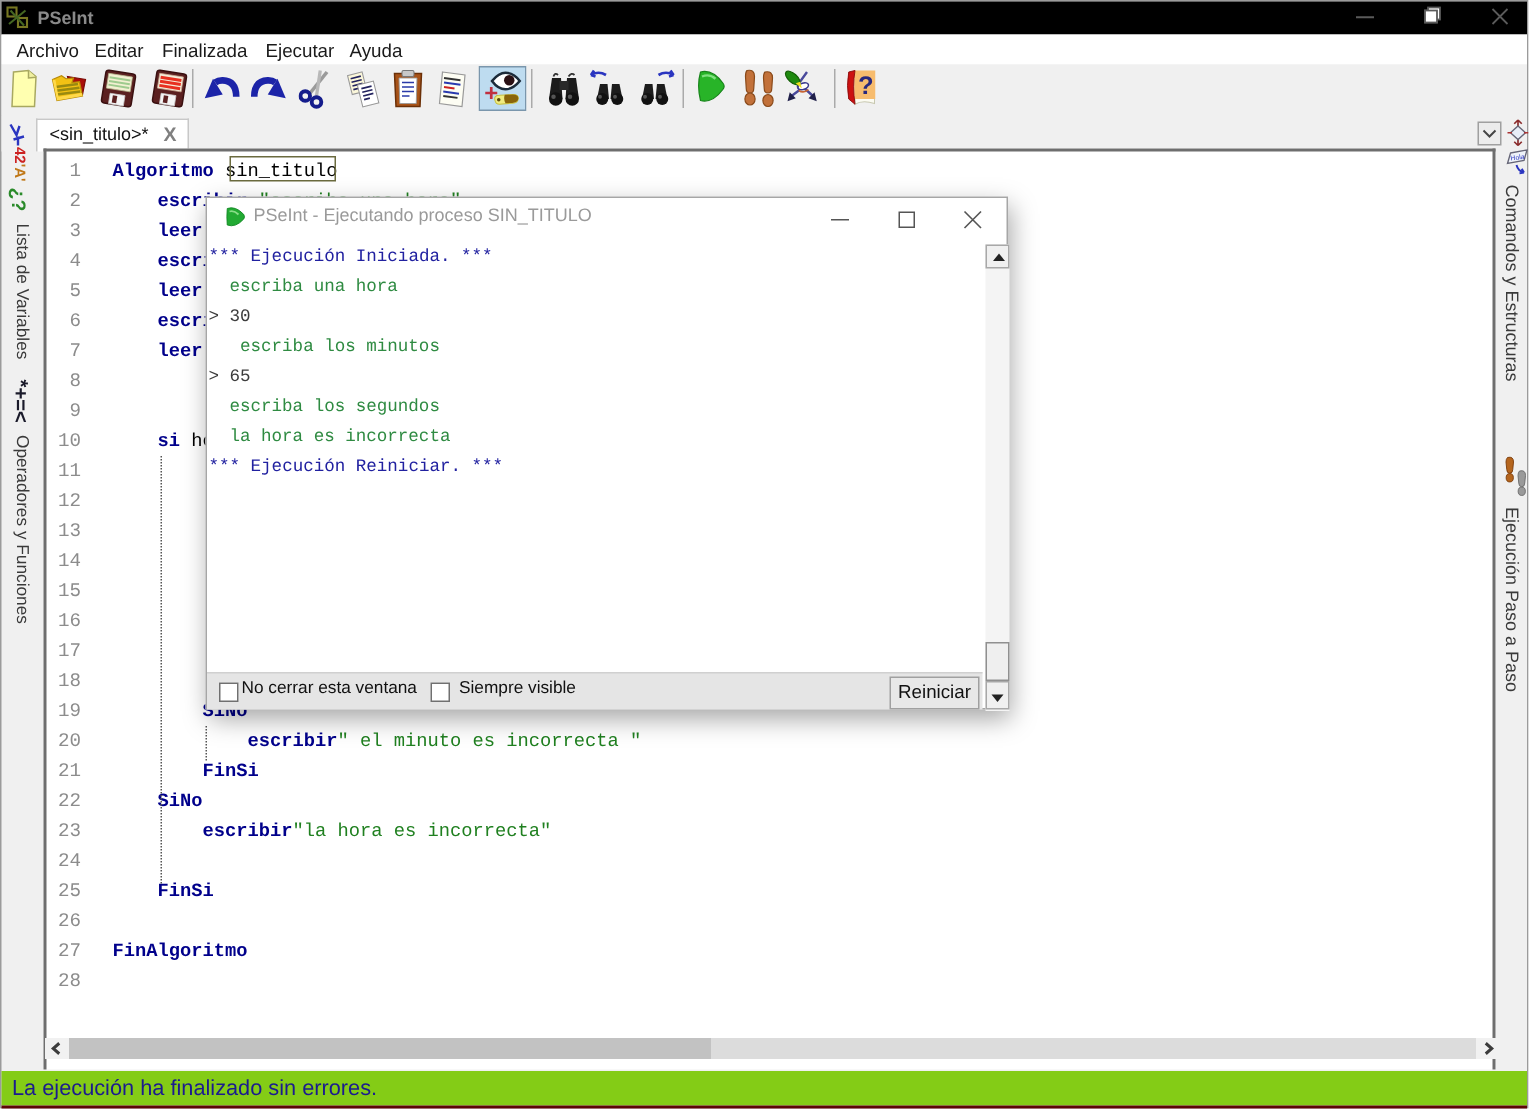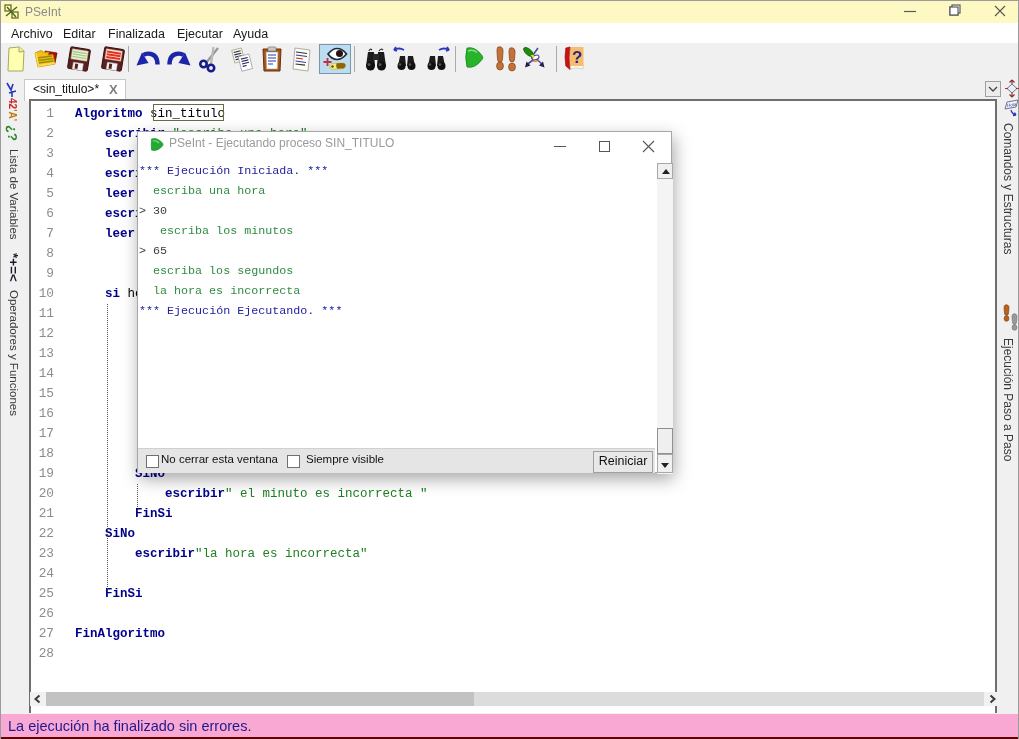--- a/index.html
+++ b/index.html
@@ -7,7 +7,7 @@
 body { font-family:"Liberation Sans", sans-serif; background:#f0f0f0; position:relative; }
 #win { position:absolute; left:0; top:0; width:1019px; height:739px; background:#f0f0f0; border:1px solid #9b9b9b; }
 
-#titlebar { position:absolute; left:0; top:0; width:100%; height:22px; background:#fef9c3; }
+#titlebar { position:absolute; left:0; top:0; width:100%; height:22px; background:#000000;font-weight:bold; }
 #apptitle { position:absolute; left:24px; top:4px; font-size:12px; color:#8a8a8a; }
 
 #menubar { position:absolute; left:0; top:22px; width:100%; height:20px; background:#ffffff; font-size:12.5px; color:#1a1a1a; }

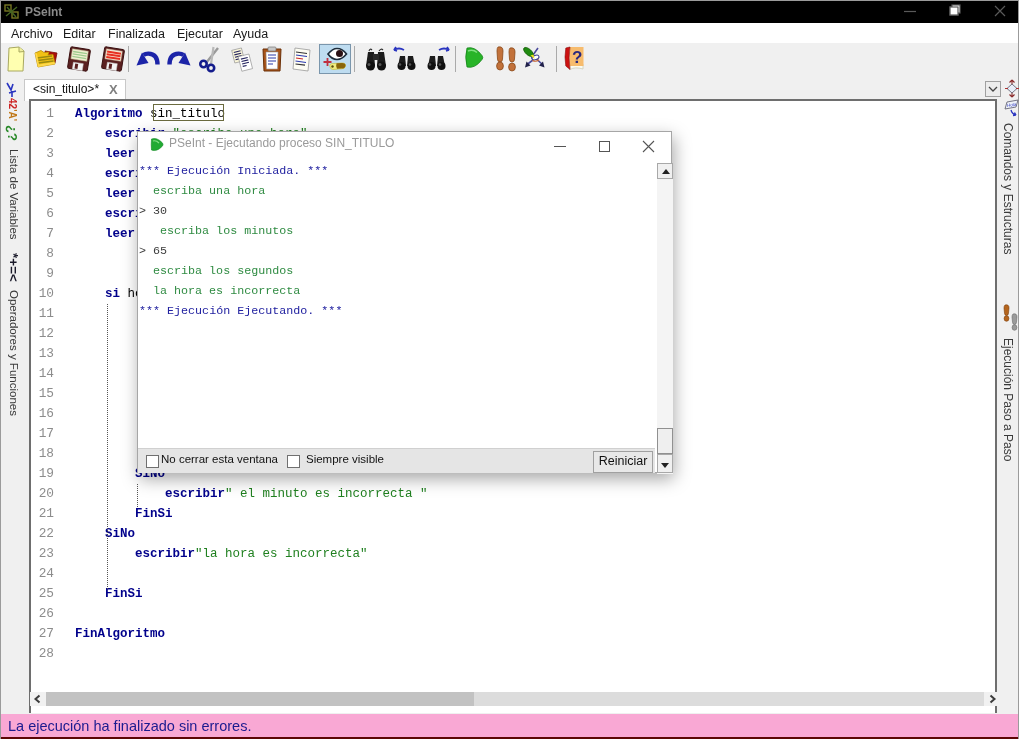--- a/index.html
+++ b/index.html
@@ -318,7 +318,7 @@
 <div class="cdark">&gt; 65</div>
 <div class="cgreen">escriba los segundos</div>
 <div class="cgreen">la hora es incorrecta</div>
-<div class="cnavy">*** Ejecución Ejecutando. ***</div>
+<div class="cnavy">*** Ejecución Reiniciar. ***</div>
     </div>
     <div id="dsb">
       <div id="dsbup">

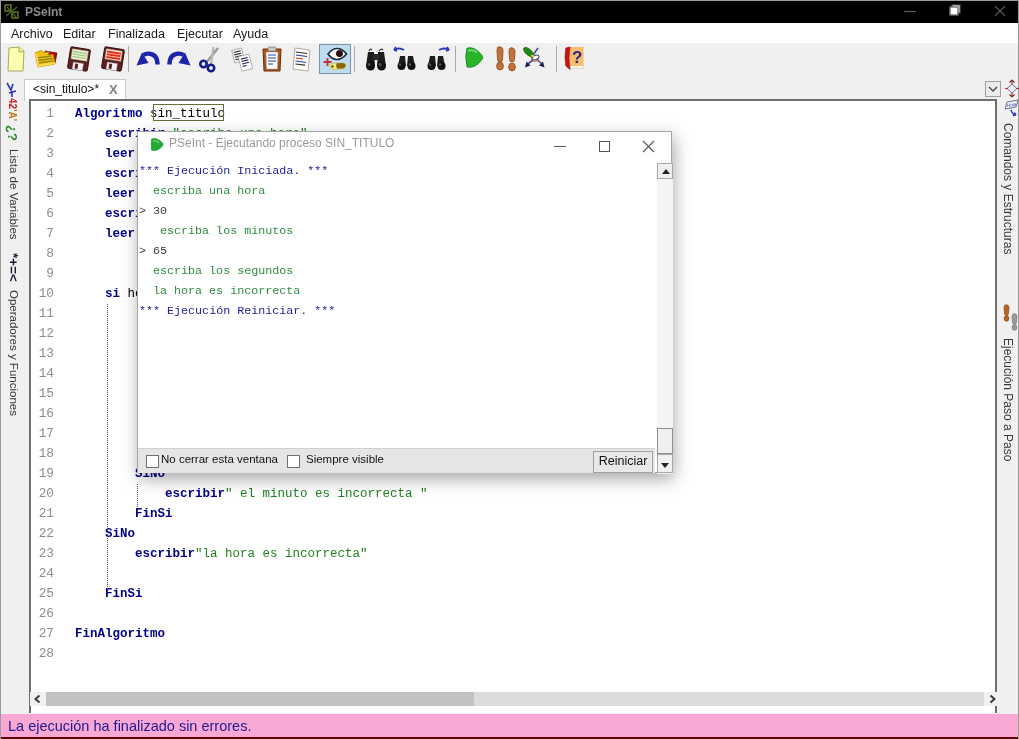--- a/index.html
+++ b/index.html
@@ -37,7 +37,7 @@
 #hscroll .btn { position:absolute; top:0; width:16px; height:14px; background:#f1f1f1; color:#333; font-size:11px; font-weight:bold; text-align:center; line-height:14px; }
 #hthumb { position:absolute; left:16px; top:0; width:428px; height:14px; background:#c2c2c2; }
 
-#statusbar { position:absolute; left:0px; top:713px; width:100%; height:23px; background:#f9a8d4; font-size:14.5px; color:#1b1b8f; }
+#statusbar { position:absolute; left:0px; top:713px; width:100%; height:23px; background:#84cc16; font-size:14.5px; color:#1b1b8f; }
 #statusbar span { position:absolute; left:7px; top:4px; }
 #redline { position:absolute; left:0; top:736px; width:100%; height:3px; background:#5c0505; }
 

